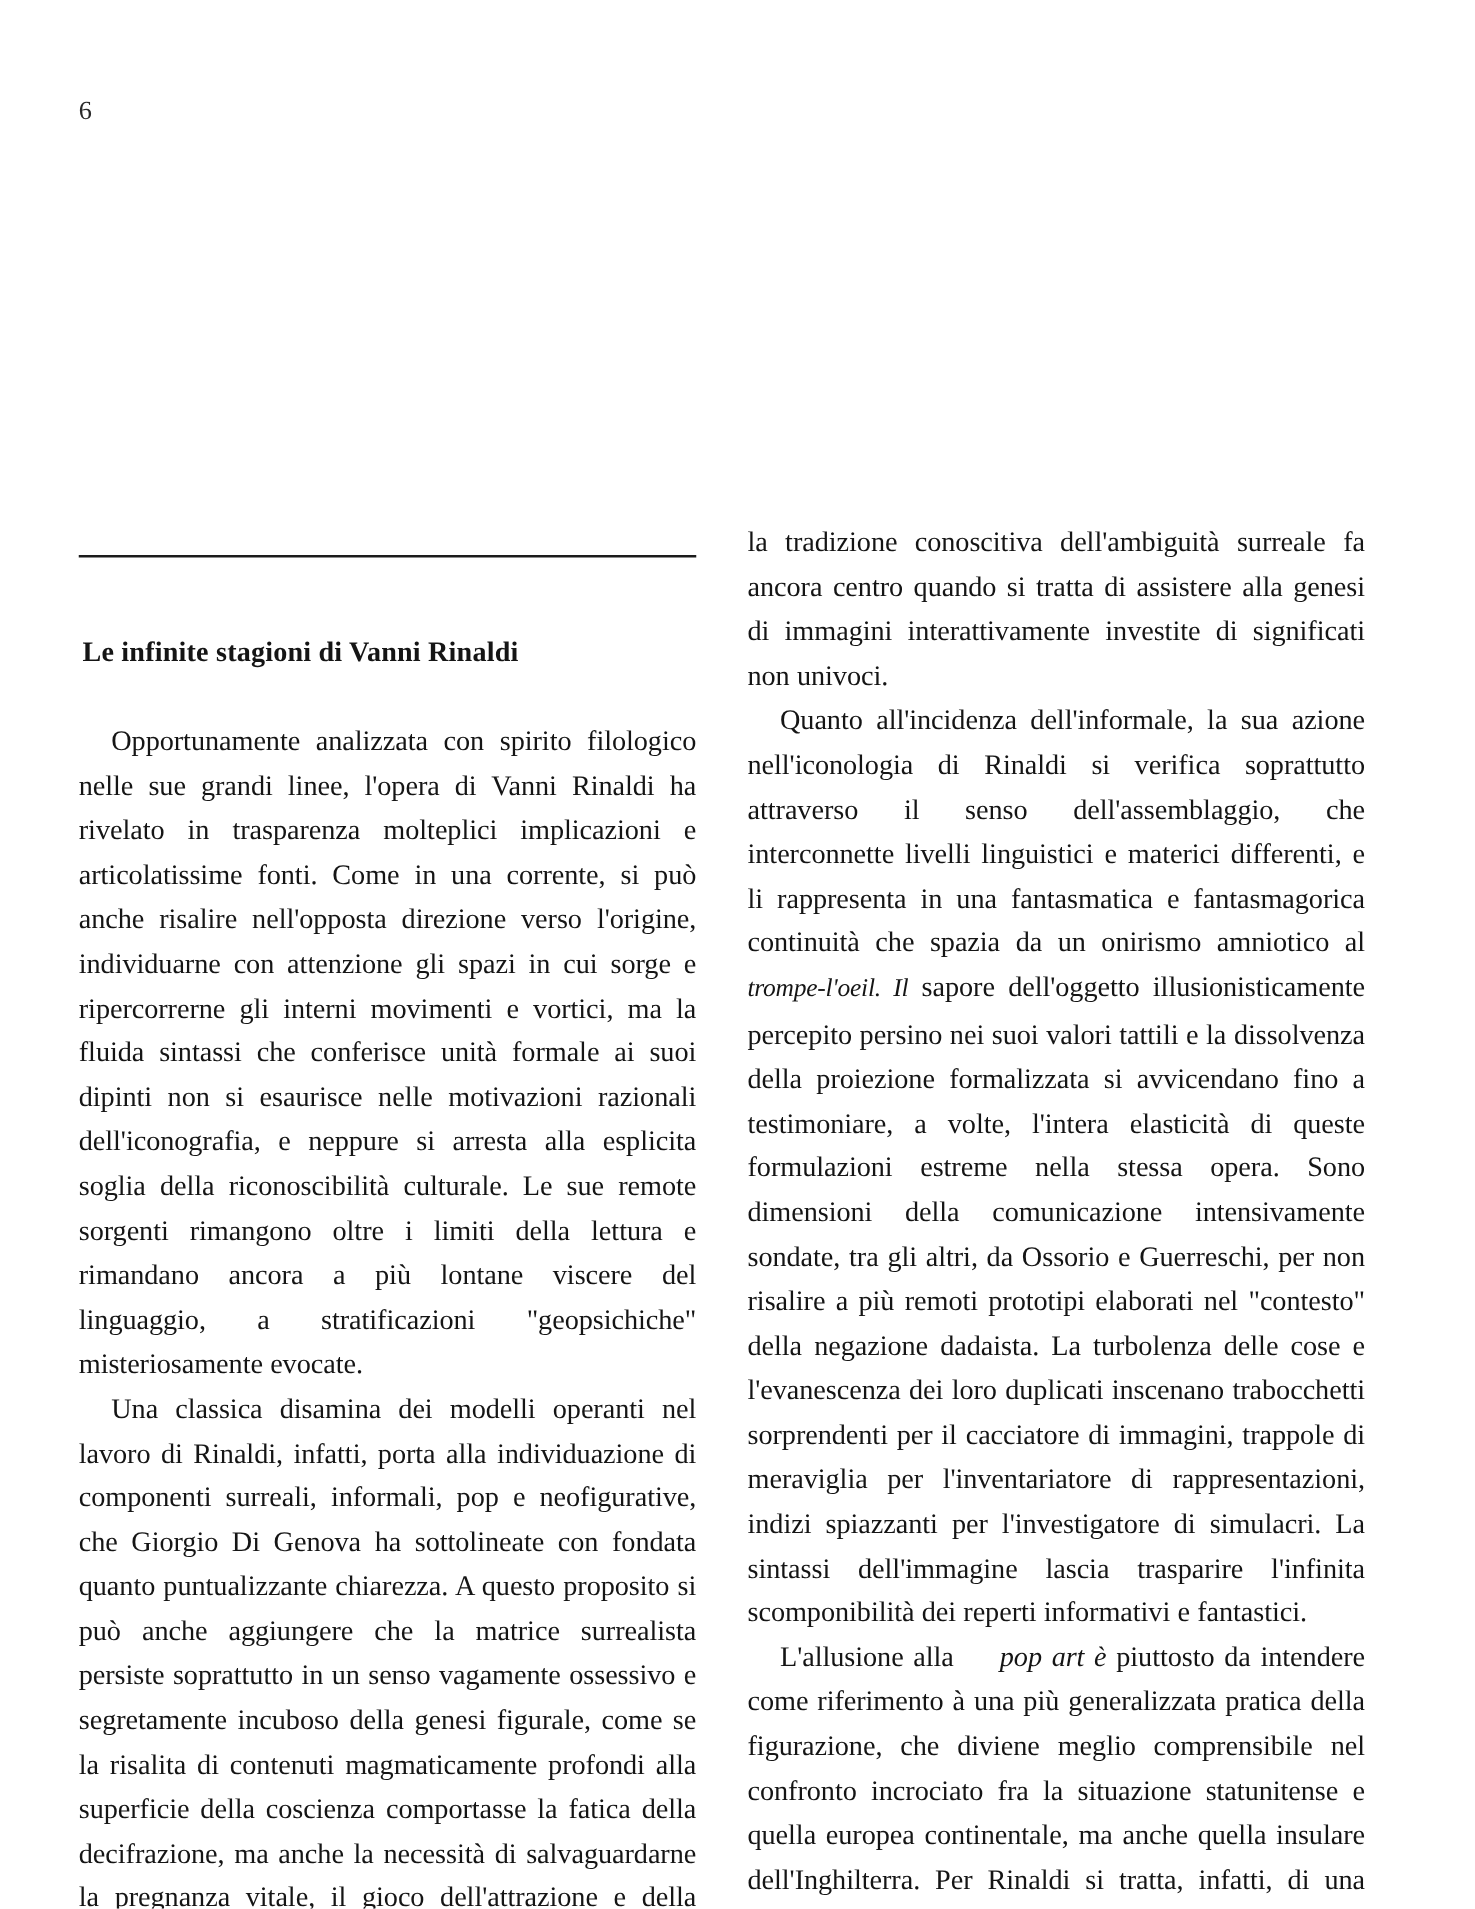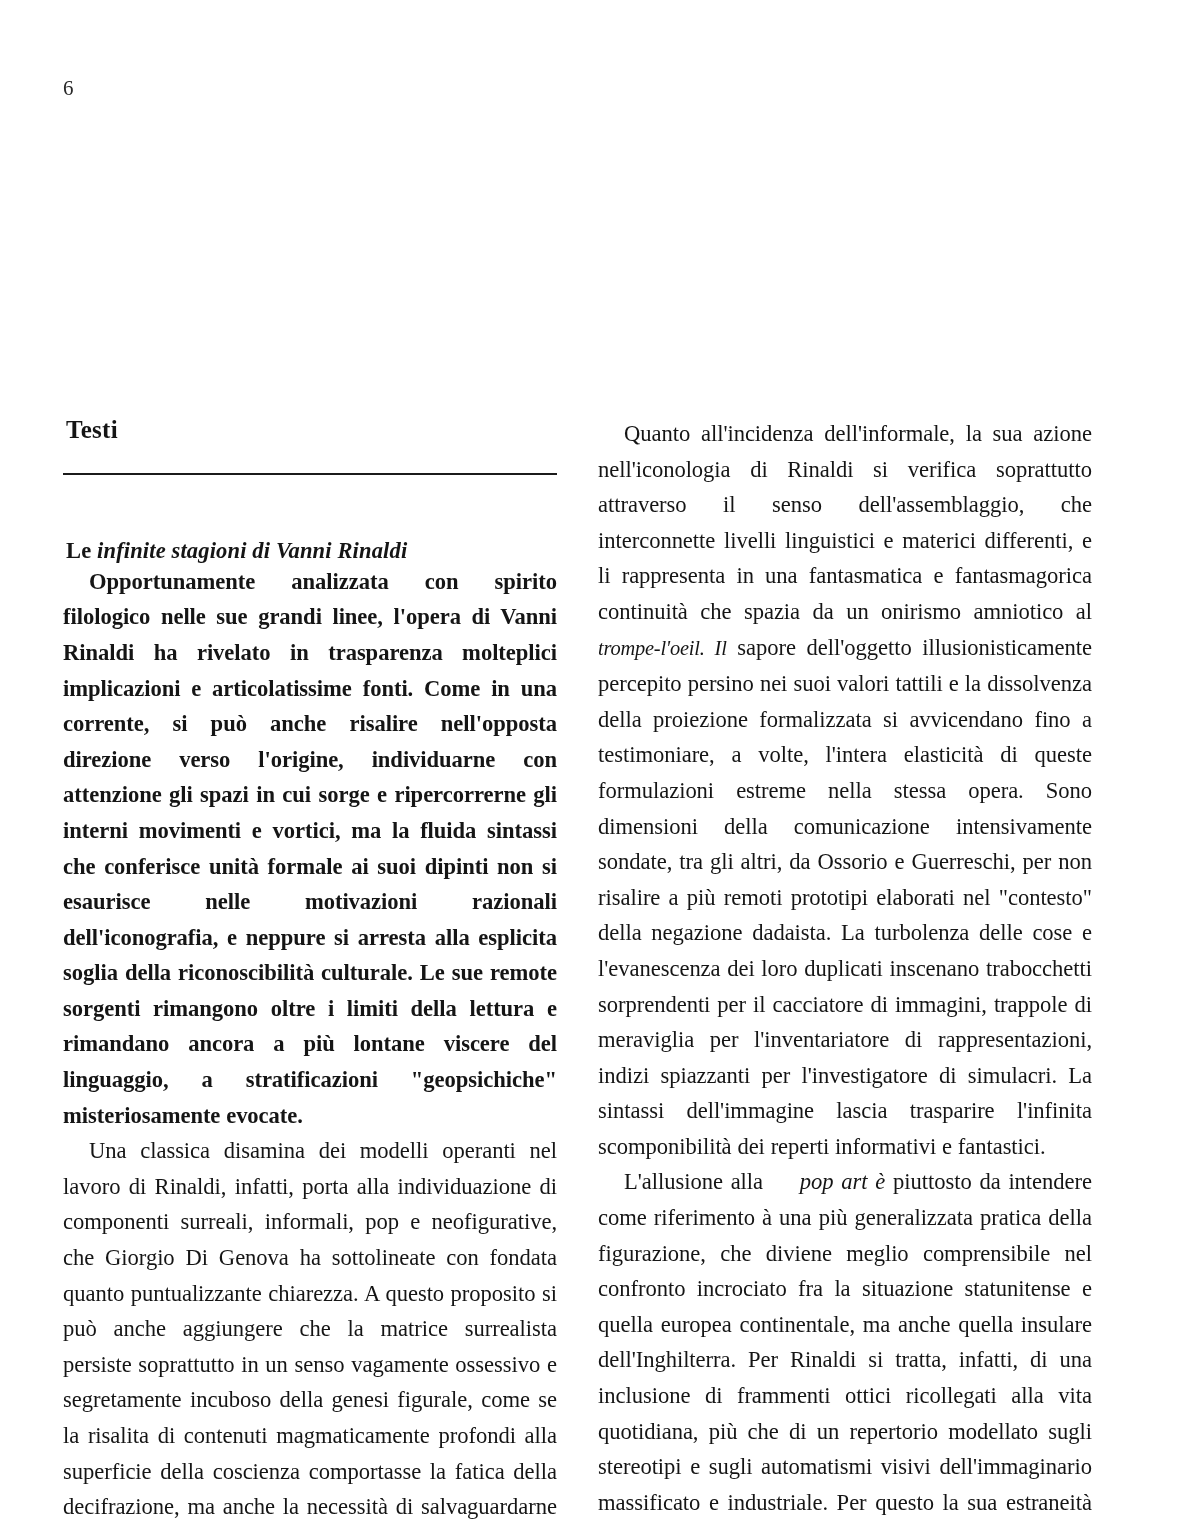--- a/index.html
+++ b/index.html
@@ -119,7 +119,6 @@
 
     <div class="col left-col">
 
-      <h1 class="section-title">Testi</h1>
 
       <hr class="rule">
 

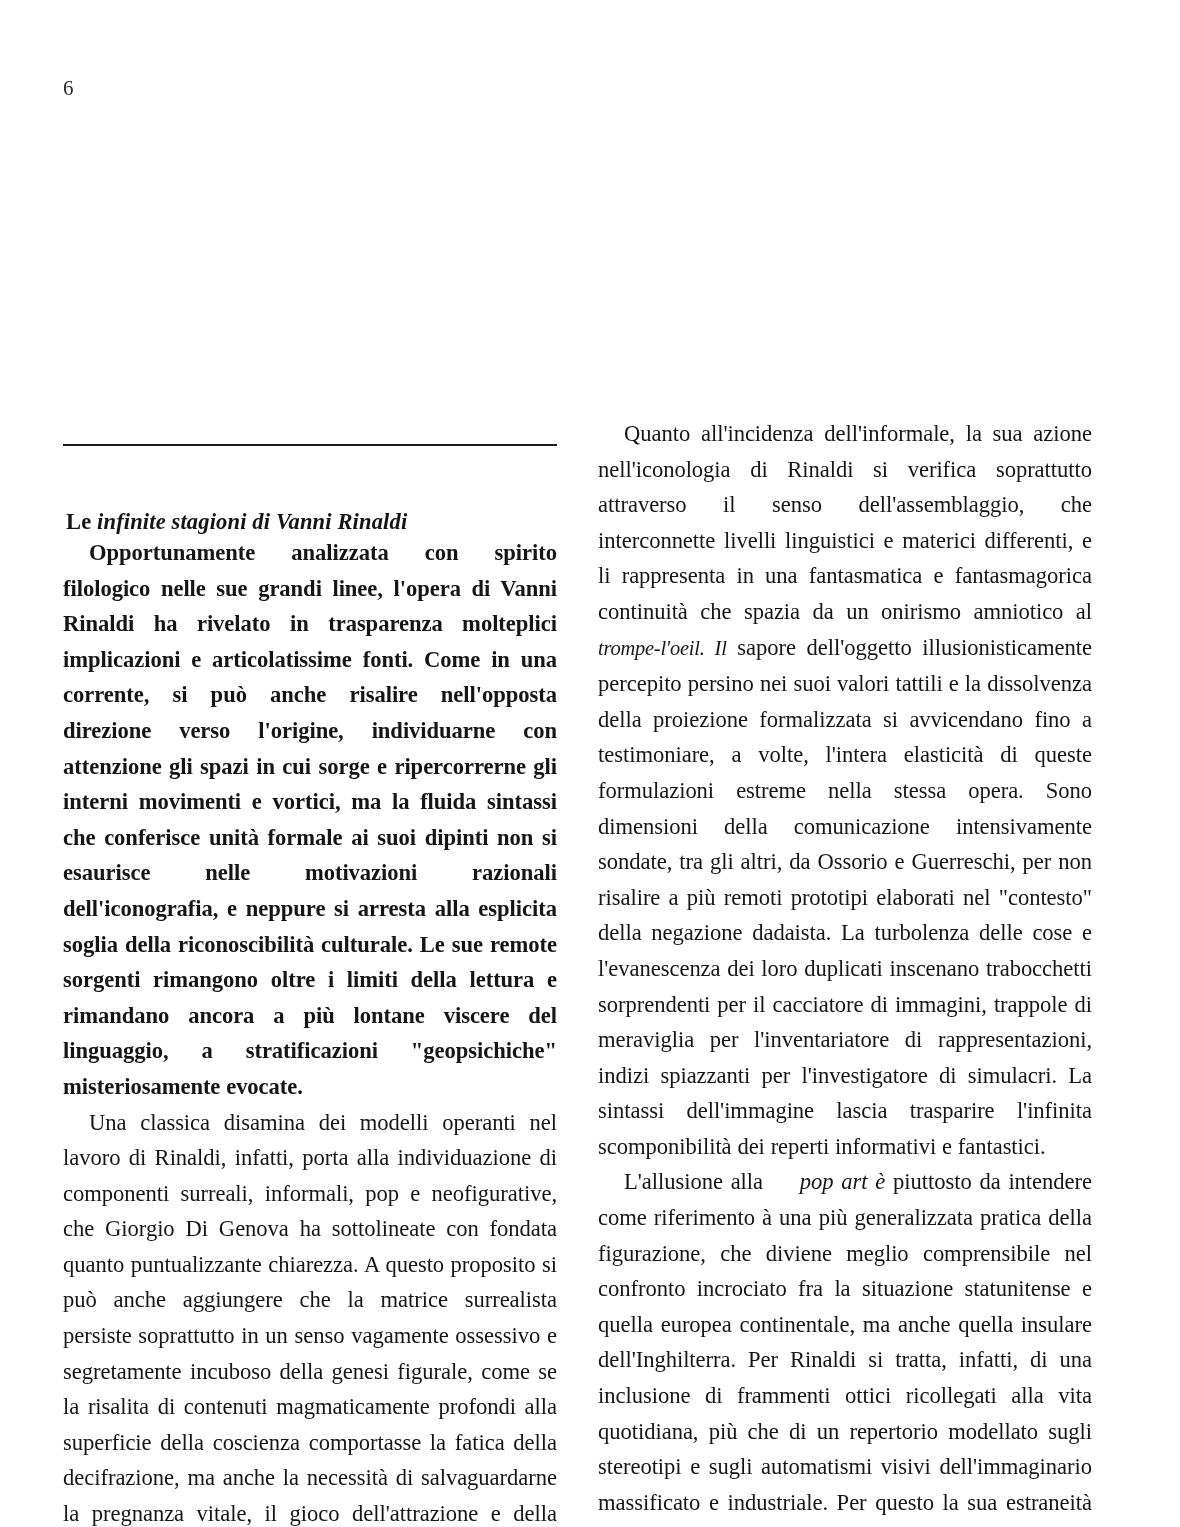--- a/index.html
+++ b/index.html
@@ -131,6 +131,7 @@
 
     <div class="col right-col">
 
+      <p class="body first-in-col">la tradizione conoscitiva dell'ambiguità surreale fa ancora centro quando si tratta di assistere alla genesi di immagini interattivamente investite di significati non univoci.</p>
 
       <p class="body indent"><span>Quanto all'incidenza dell'informale, la sua azione nell'iconologia di Rinaldi si verifica soprattutto attraverso il senso dell'assemblaggio, che interconnette livelli linguistici e materici differenti, e li rappresenta in una fantasmatica e fantasmagorica continuità che spazia da un onirismo amniotico al </span><i class="sans-ital">trompe-l'oeil. Il</i><span> sapore dell'oggetto illusionisticamente percepito persino nei suoi valori tattili e la dissolvenza della proiezione formalizzata si avvicendano fino a testimoniare, a volte, l'intera elasticità di queste formulazioni estreme nella stessa opera. Sono dimensioni della comunicazione intensivamente sondate, tra gli altri, da Ossorio e Guerreschi, per non risalire a più remoti prototipi elaborati nel "contesto" della negazione dadaista. La turbolenza delle cose e l'evanescenza dei loro duplicati inscenano trabocchetti sorprendenti per il cacciatore di immagini, trappole di meraviglia per l'inventariatore di rappresentazioni, indizi spiazzanti per l'investigatore di simulacri. La sintassi dell'immagine lascia trasparire l'infinita scomponibilità dei reperti informativi e fantastici.</span></p>
 

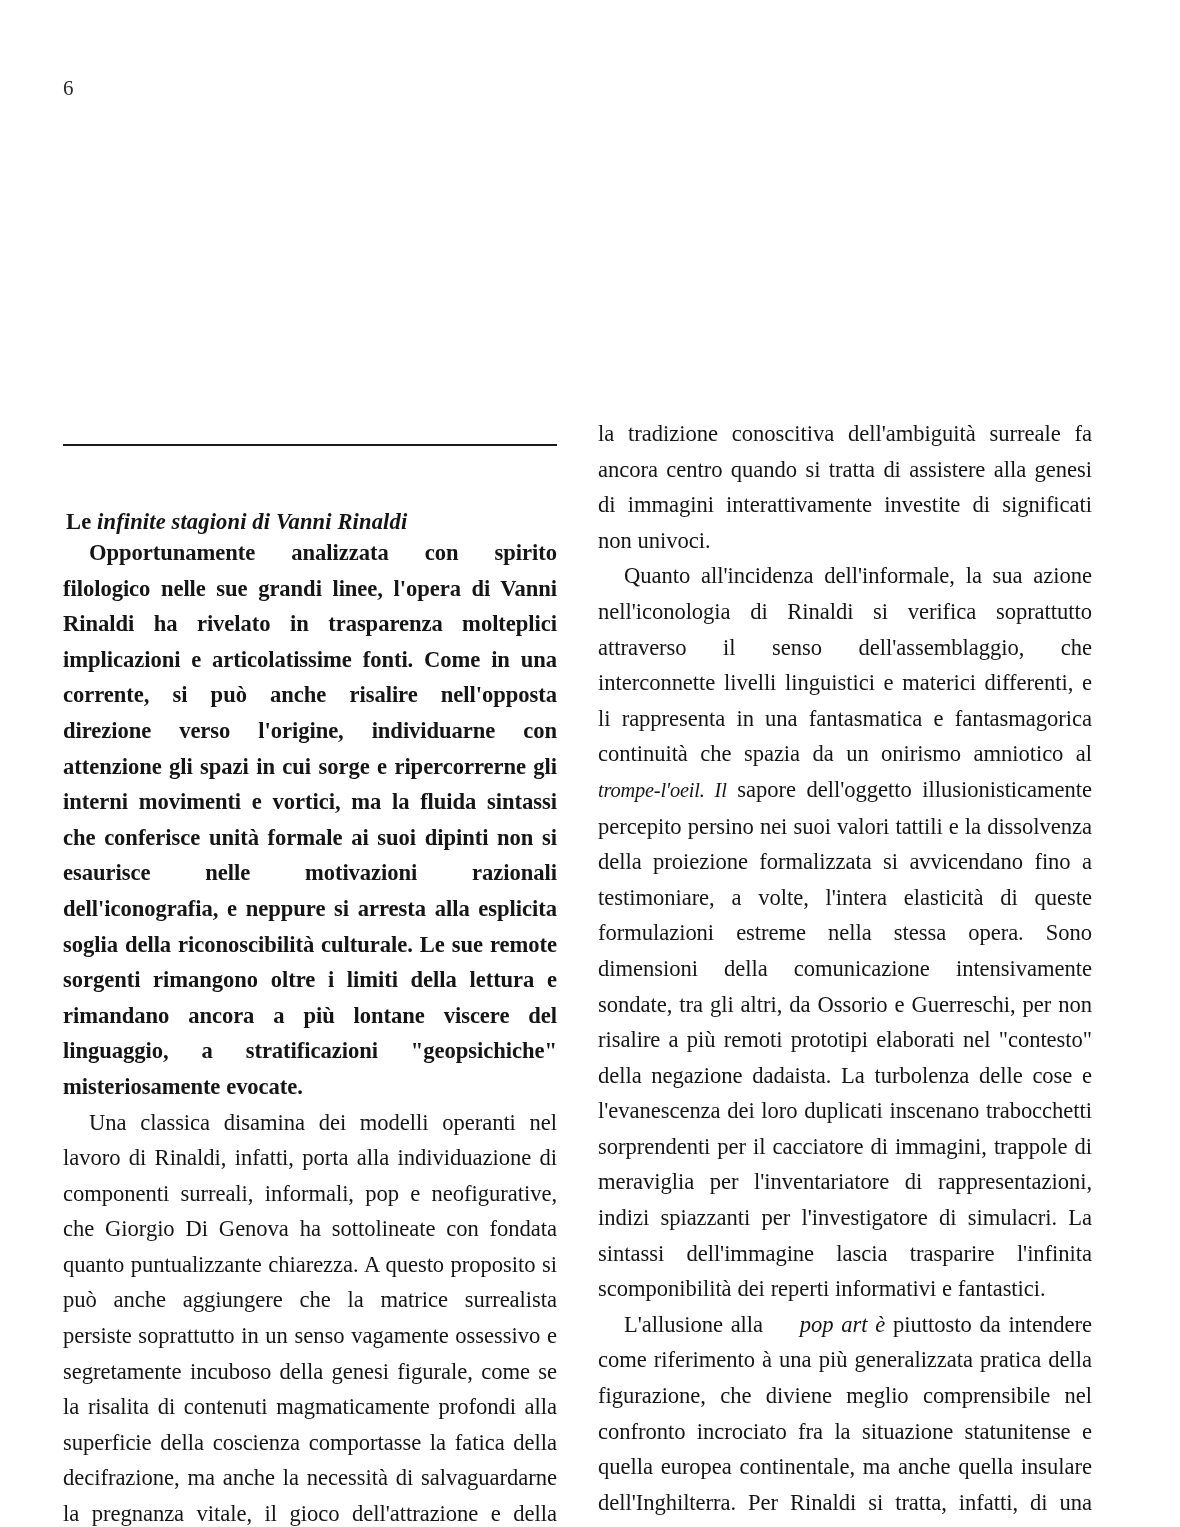--- a/index.html
+++ b/index.html
@@ -105,7 +105,6 @@
   }
   b.semi {
     font-weight: bold;
-    font-style: italic;
   }
 </style>
 </head>

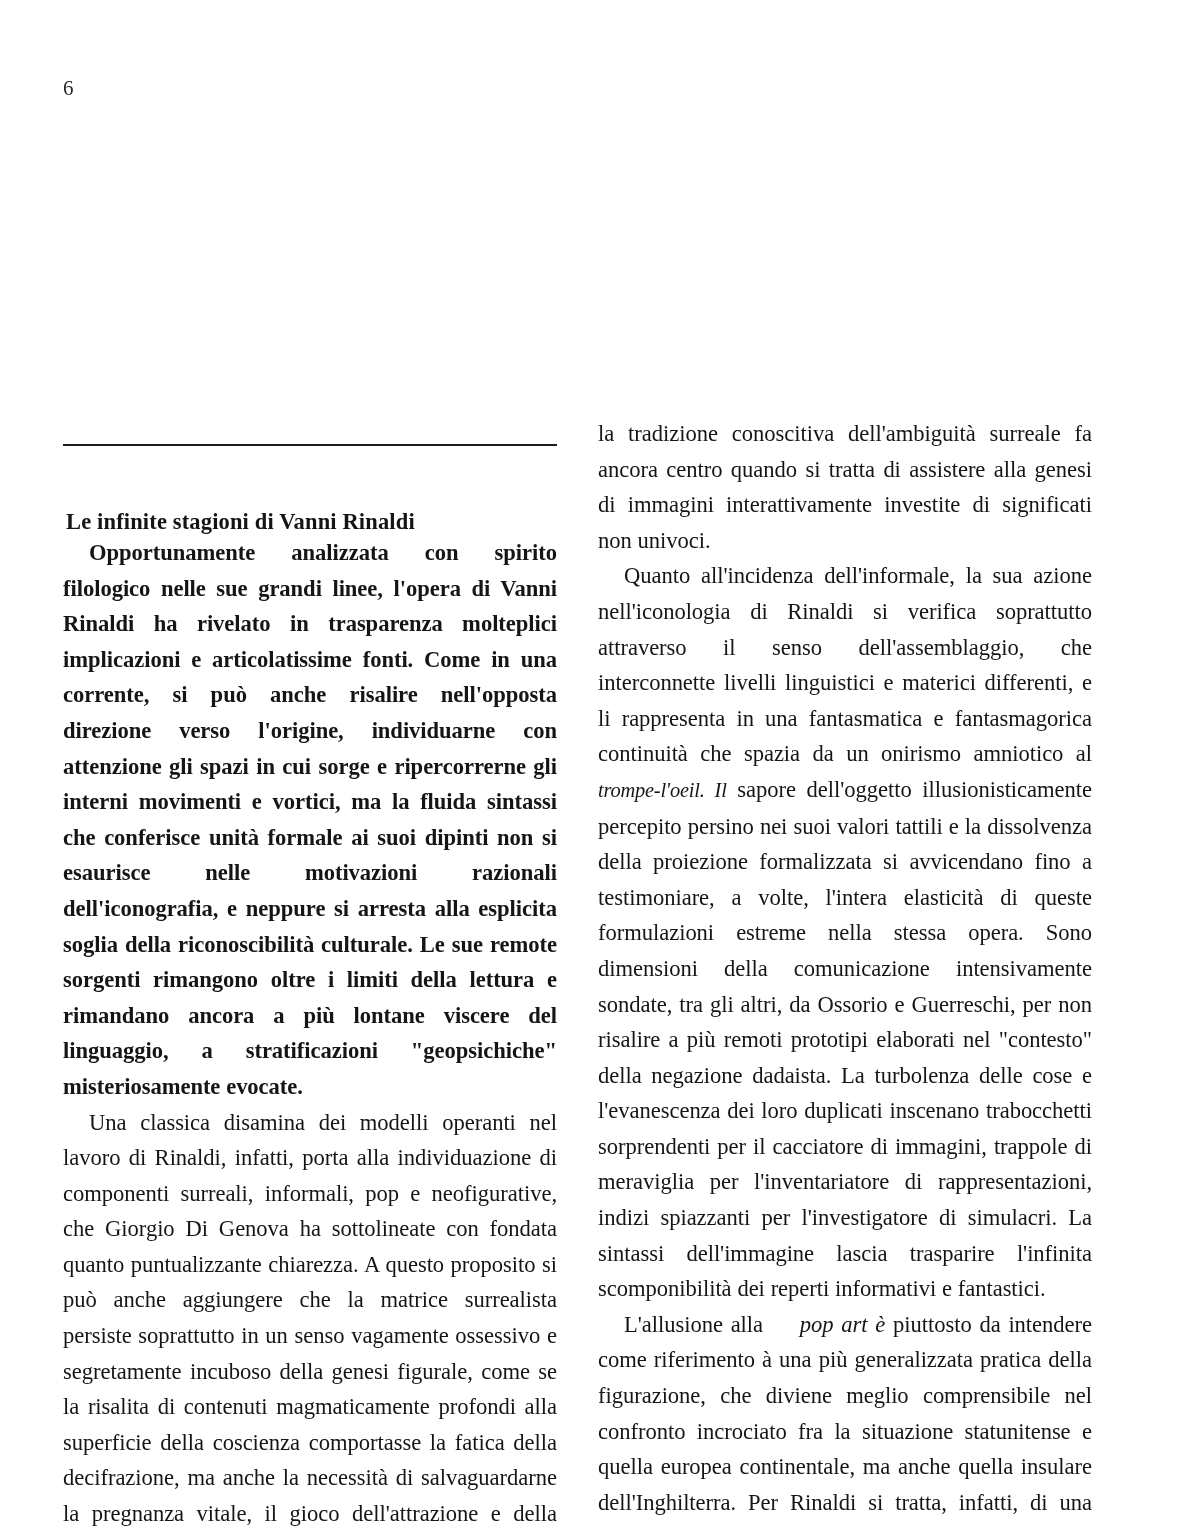--- a/index.html
+++ b/index.html
@@ -88,7 +88,7 @@
     text-indent: 26px;
   }
   .left-col p.body.lead {
-    font-weight: bold;
+    margin-top: 40px;
   }
 
   

